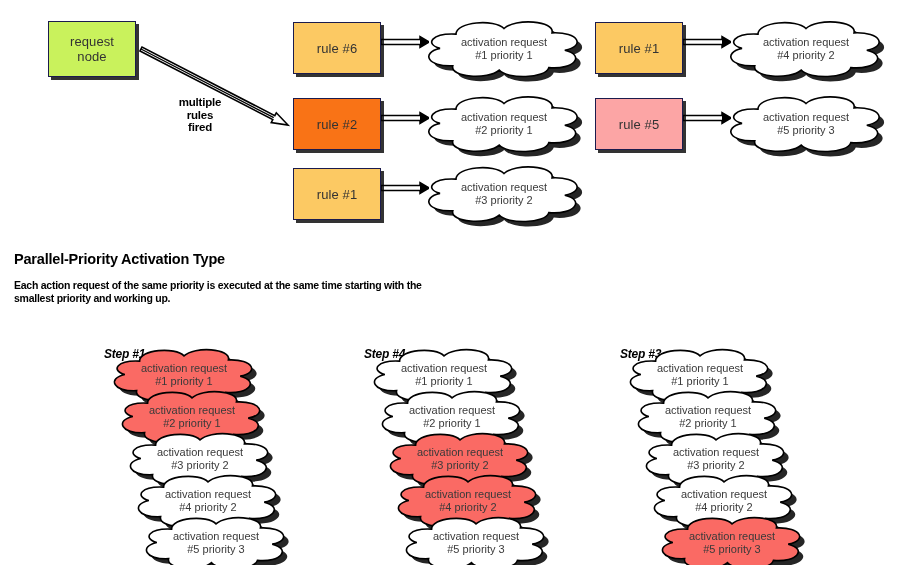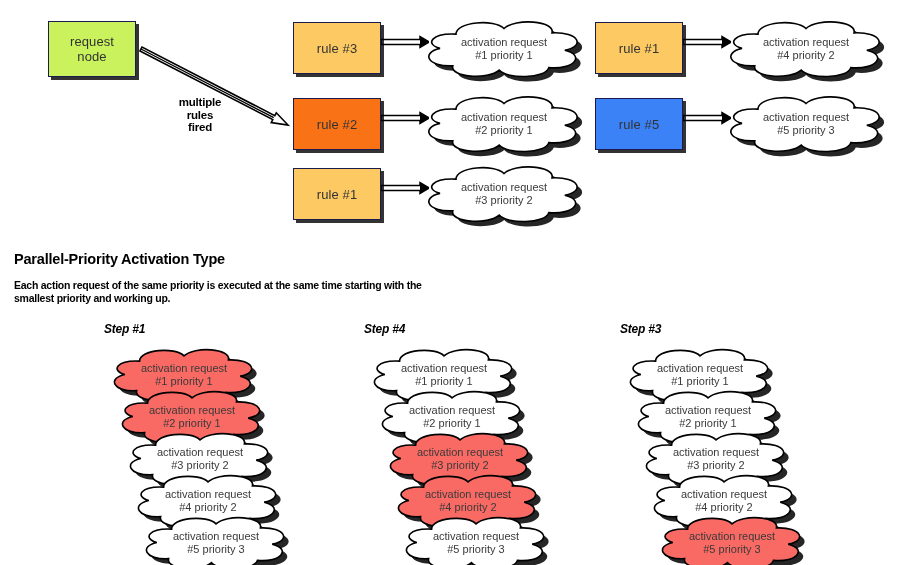--- a/index.html
+++ b/index.html
@@ -186,7 +186,7 @@
         <div class="cloud-label">activation request
 #5 priority 3</div>
       </div>
-      <div class="box gold" style="left: 293px; top: 14px; width: 88px; height: 52px; background: rgb(252, 201, 99);"><span>rule #3</span></div>
+      <div class="box gold" style="left: 293px; top: 14px; width: 88px; height: 52px; background: rgb(252, 201, 99);"><span>rule #6</span></div>
       <div class="box gold" style="left: 293px; top: 90px; width: 88px; height: 52px; background: #f97316;"><span>rule #2</span></div>
       <div class="box gold" style="left: 293px; top: 160px; width: 88px; height: 52px; background: rgb(252, 201, 99);"><span>rule #1</span></div>
       <div class="box gold" style="left: 595px; top: 14px; width: 88px; height: 52px; background: rgb(252, 201, 99);"><span>rule #1</span></div>

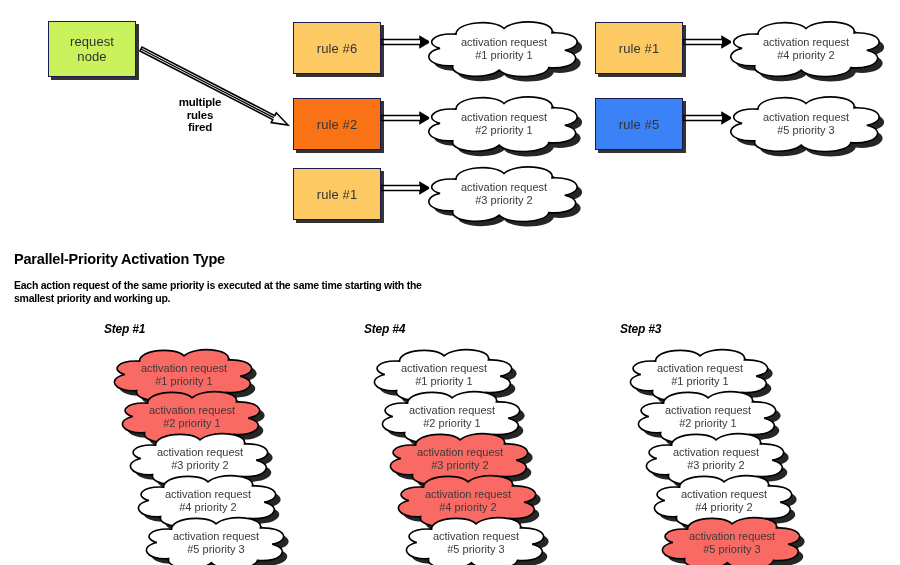--- a/index.html
+++ b/index.html
@@ -190,7 +190,7 @@
       <div class="box gold" style="left: 293px; top: 90px; width: 88px; height: 52px; background: #f97316;"><span>rule #2</span></div>
       <div class="box gold" style="left: 293px; top: 160px; width: 88px; height: 52px; background: rgb(252, 201, 99);"><span>rule #1</span></div>
       <div class="box gold" style="left: 595px; top: 14px; width: 88px; height: 52px; background: rgb(252, 201, 99);"><span>rule #1</span></div>
-      <div class="box gold" style="left: 595px; top: 90px; width: 88px; height: 52px; background: #3b82f6;"><span>rule #5</span></div>
+      <div class="box gold" style="left: 595px; top: 90px; width: 88px; height: 52px; background: #fca5a5;"><span>rule #5</span></div>
     </div>
 
   <div class="heading" id="heading" style="left: 14px; top: 243px;">Parallel-Priority Activation Type</div>

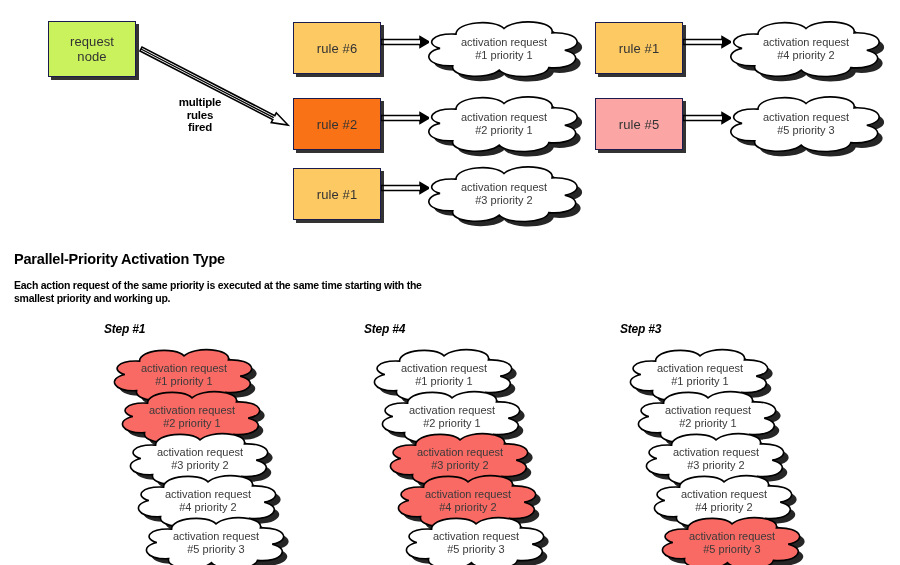--- a/index.html
+++ b/index.html
@@ -94,6 +94,7 @@
     letter-spacing: -0.2px;
     color: #000;
     white-space: nowrap;
+    margin-top: 25px;
   }
   .arrow-label {
     position: absolute;

